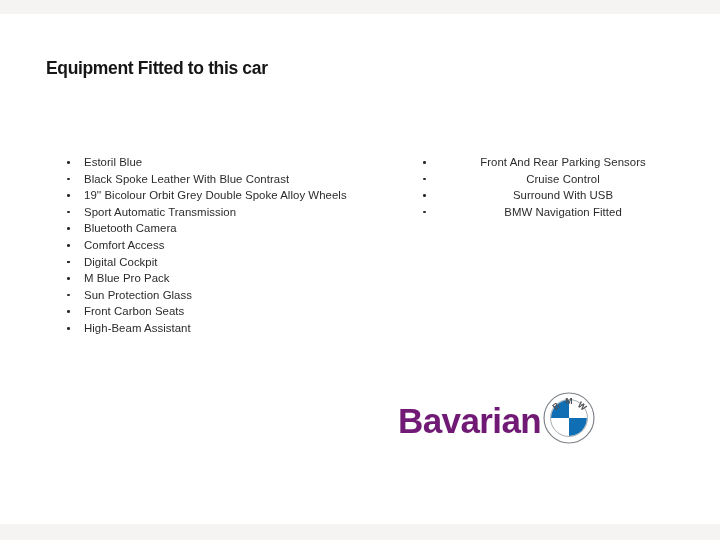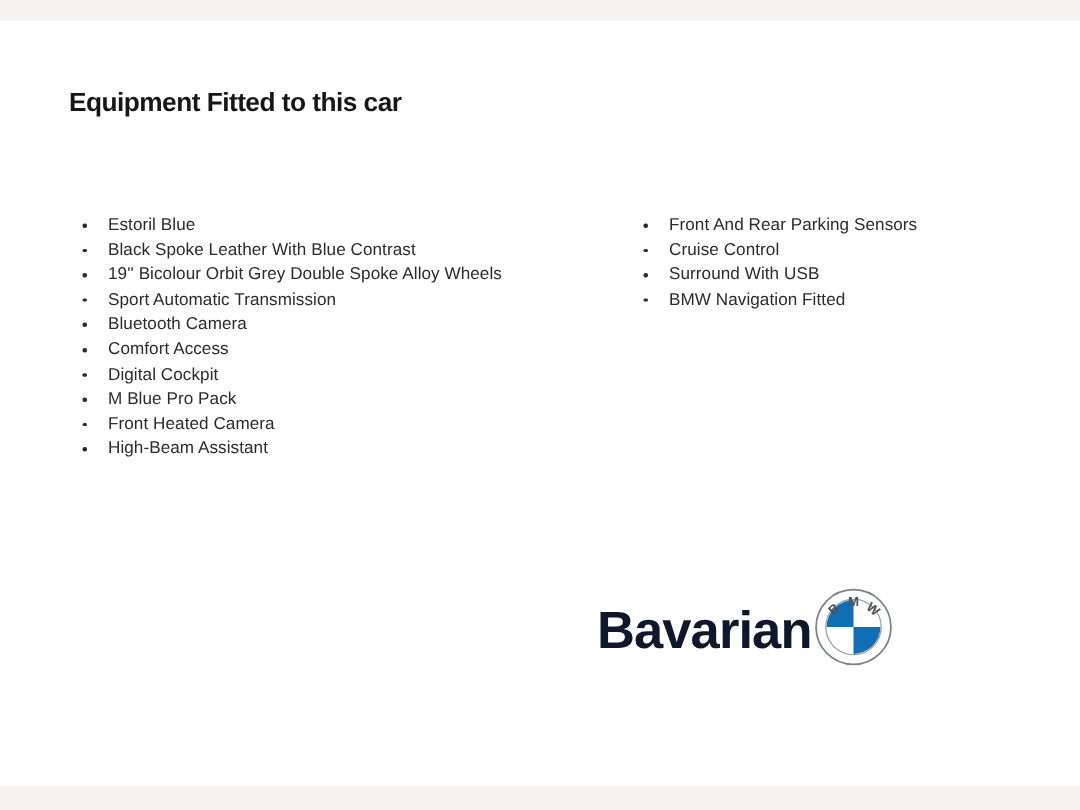--- a/index.html
+++ b/index.html
@@ -72,7 +72,7 @@
   }
 
   ul.equip-list {
-    margin: 4px;
+    margin: 16px;
     padding: 0;
     list-style: none;
   }

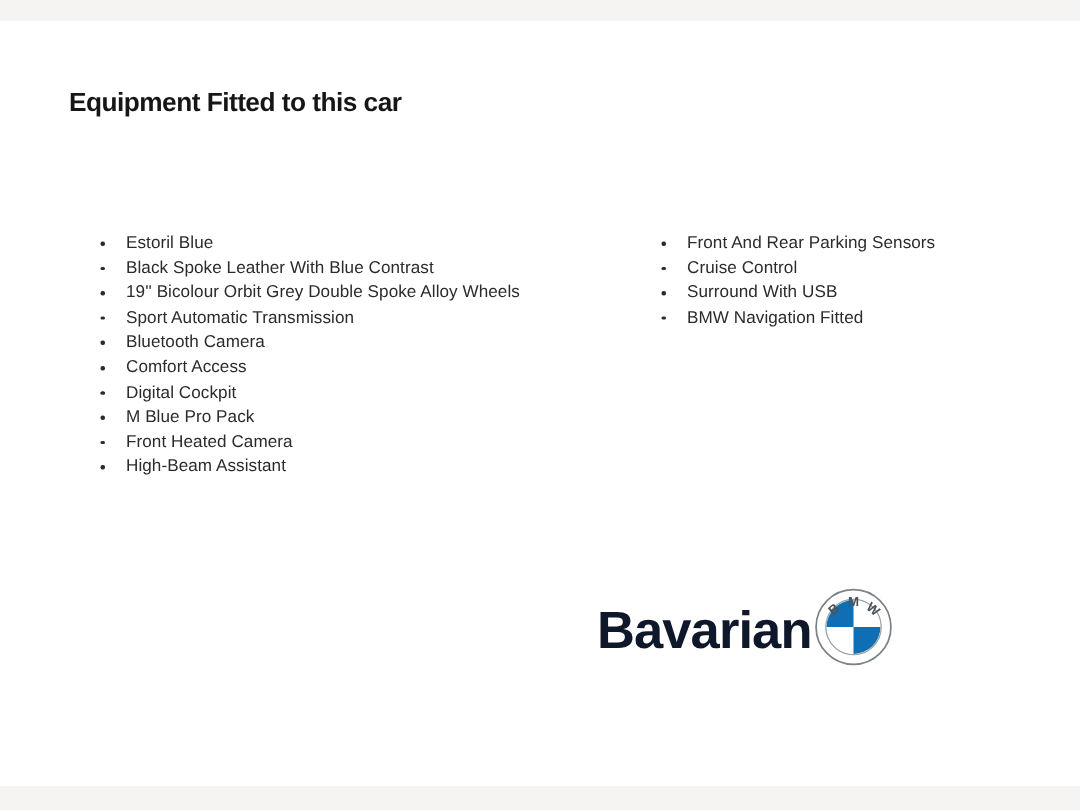--- a/index.html
+++ b/index.html
@@ -67,8 +67,9 @@
     width: 330px;
   }
   .col-right {
-    left: 420px;
+    left: 402px;
     width: 300px;
+    text-align: center;
   }
 
   ul.equip-list {

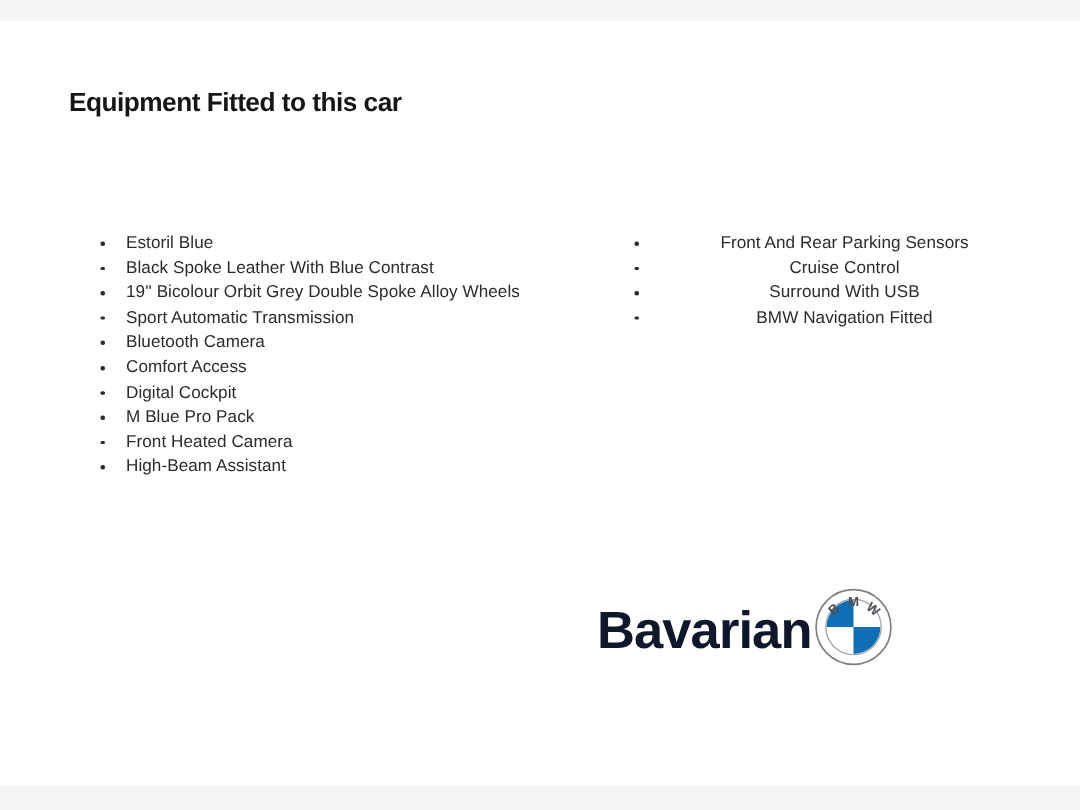--- a/index.html
+++ b/index.html
@@ -151,6 +151,7 @@
         <li><span class="bullet"></span></li>
         <li><span class="bullet"></span><span>Digital Cockpit</span></li>
         <li><span class="bullet"></span><span>M Blue Pro Pack</span></li>
+        <li><span class="bullet"></span><span>Sun Protection Glass</span></li>
         <li><span class="bullet"></span><span>Front Heated Camera</span></li>
         <li><span class="bullet"></span><span>High-Beam Assistant</span></li>
       </ul>

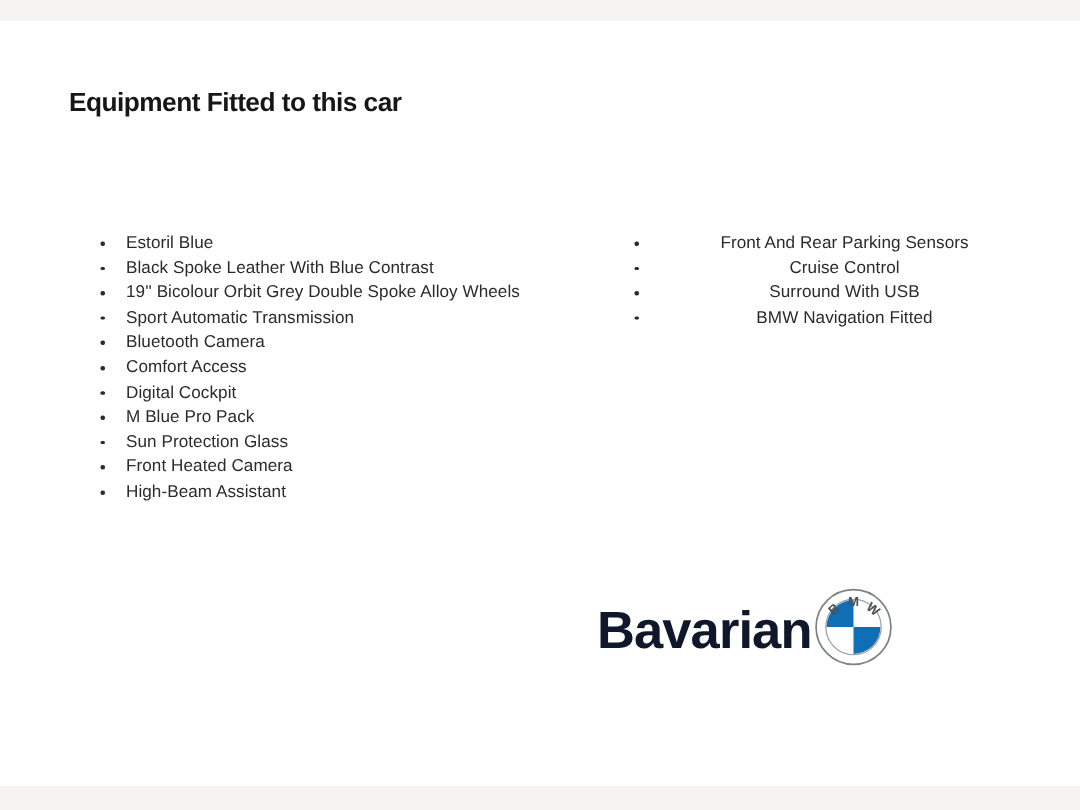--- a/index.html
+++ b/index.html
@@ -152,7 +152,7 @@
         <li><span class="bullet"></span><span>Digital Cockpit</span></li>
         <li><span class="bullet"></span><span>M Blue Pro Pack</span></li>
         <li><span class="bullet"></span><span>Sun Protection Glass</span></li>
-        <li><span class="bullet"></span><span>Front Heated Camera</span></li>
+        <li><span class="bullet"></span><span>Front Carbon Seats</span></li>
         <li><span class="bullet"></span><span>High-Beam Assistant</span></li>
       </ul>
     </div>

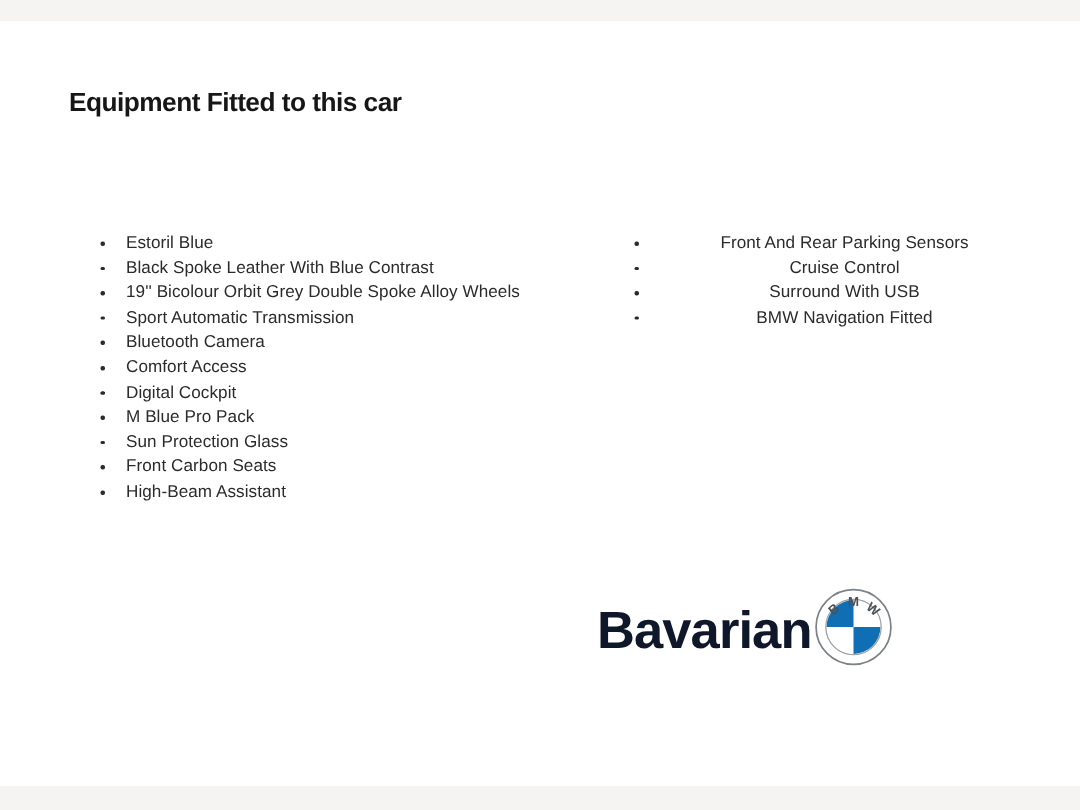--- a/index.html
+++ b/index.html
@@ -112,7 +112,7 @@
     top: 9px;
     font-size: 35px;
     font-weight: bold;
-    color: #0f172a;
+    color: #701a75;
     letter-spacing: -0.6px;
     line-height: 40px;
     white-space: nowrap;

